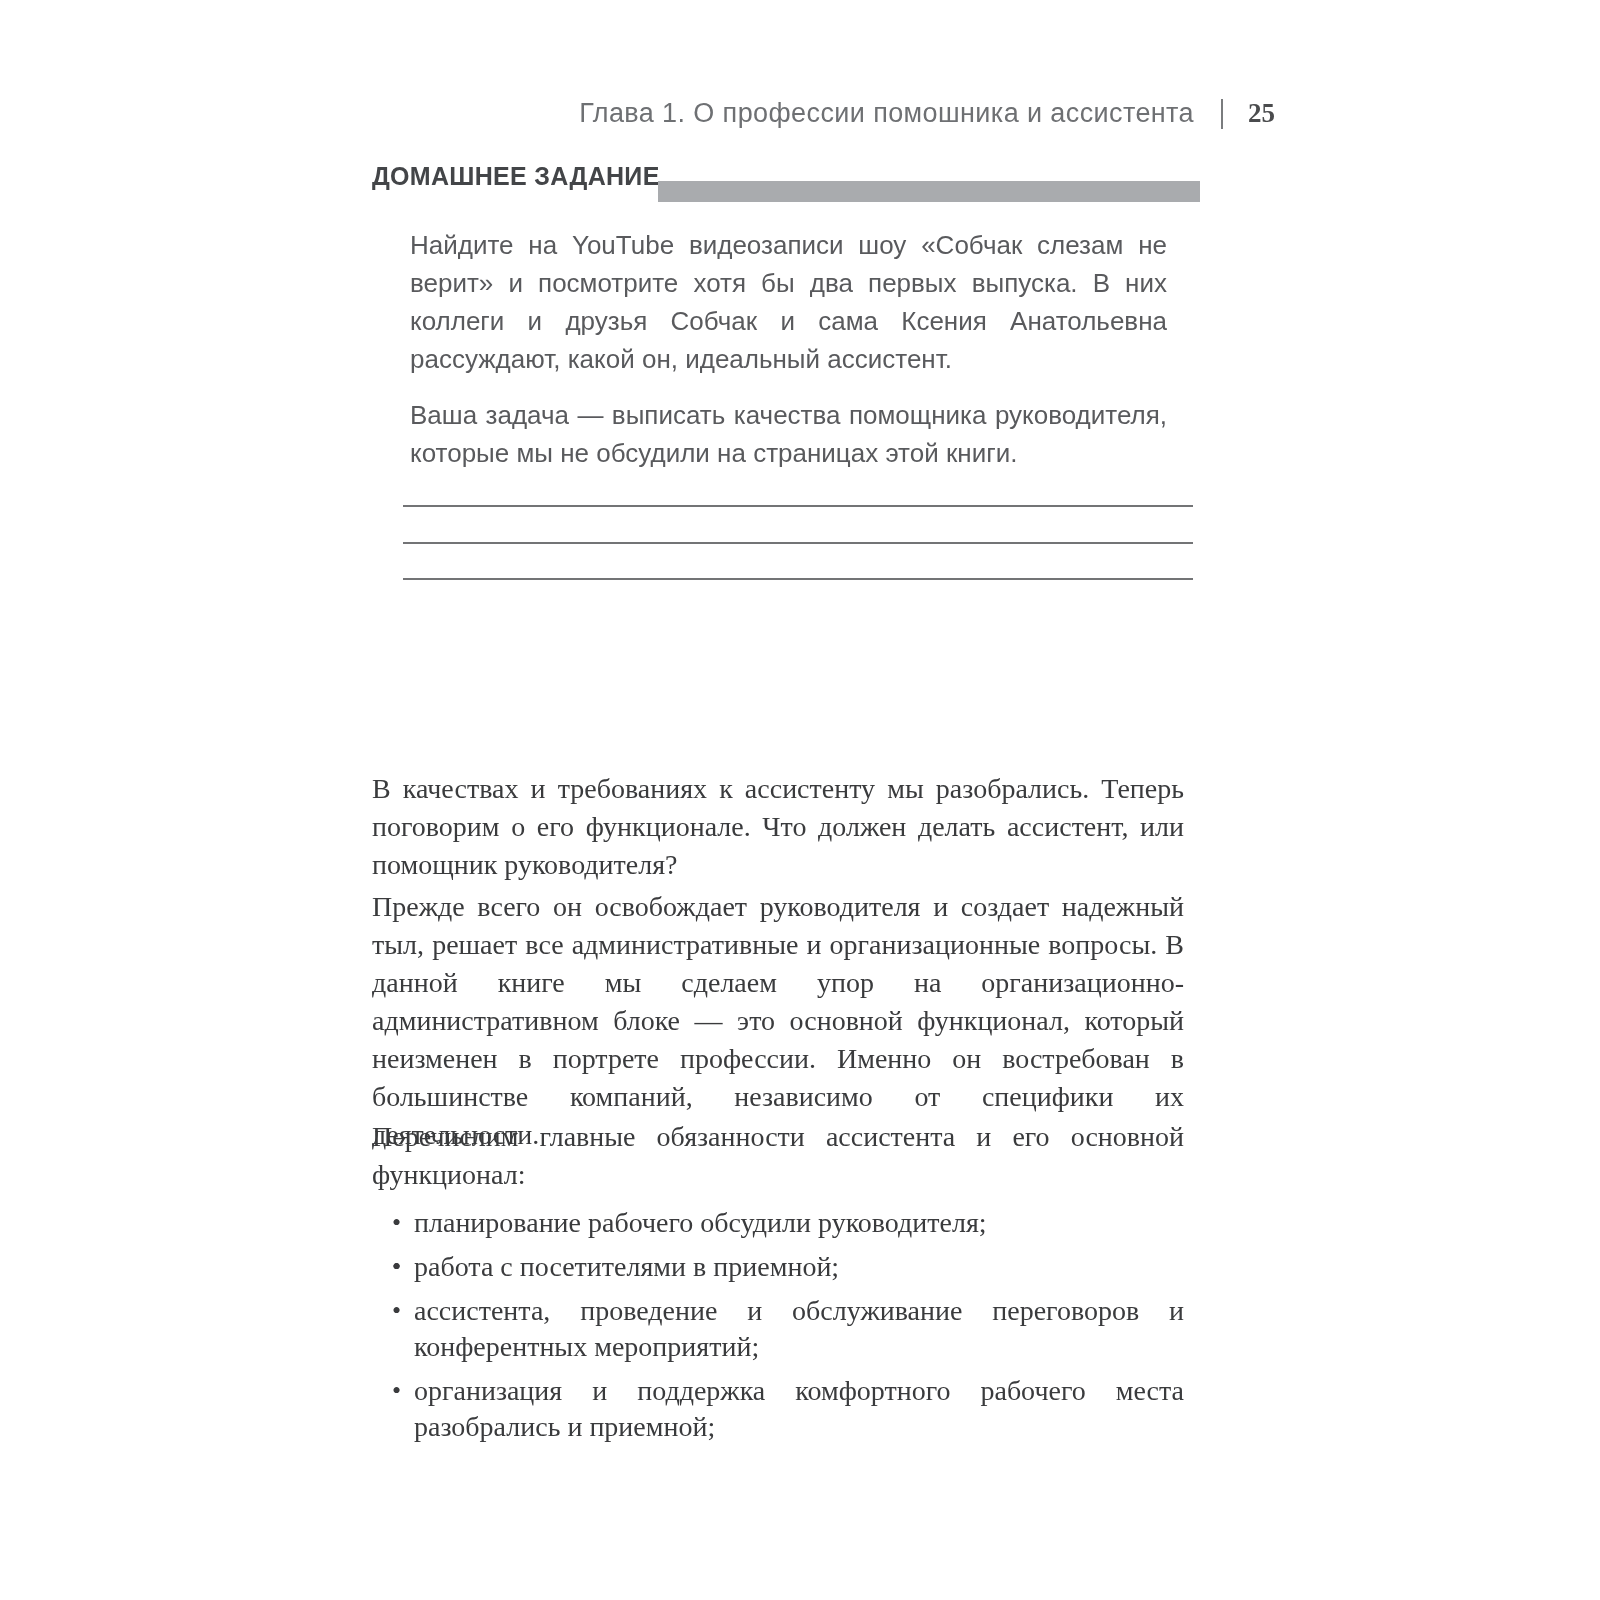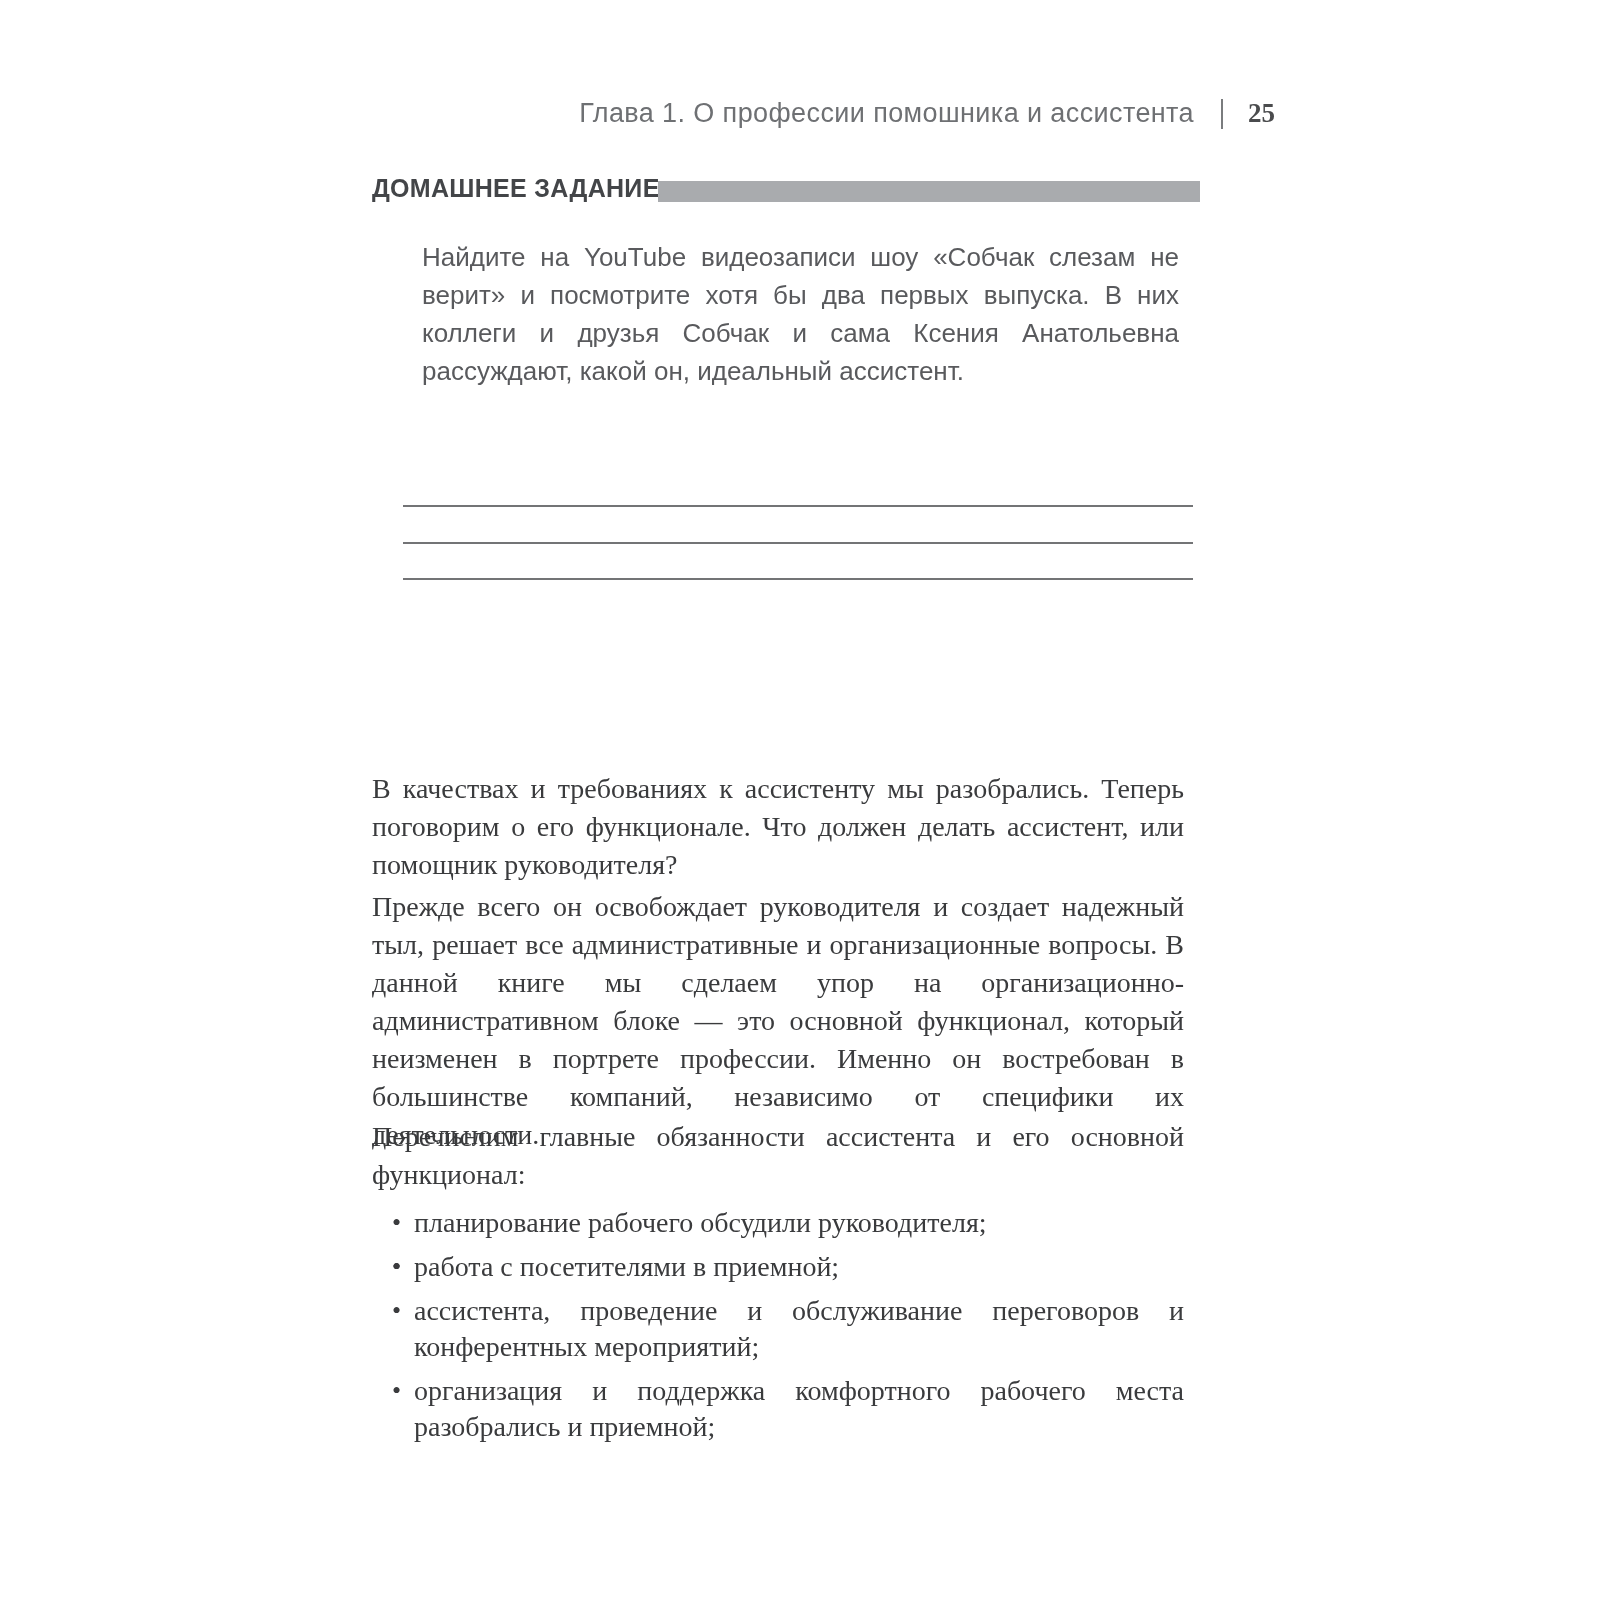--- a/index.html
+++ b/index.html
@@ -49,7 +49,7 @@
   
   .hw-label {
     position: absolute;
-    top: 174px;
+    top: 162px;
     left: 372px;
     font-family: "Liberation Sans", "DejaVu Sans", sans-serif;
     font-weight: bold;

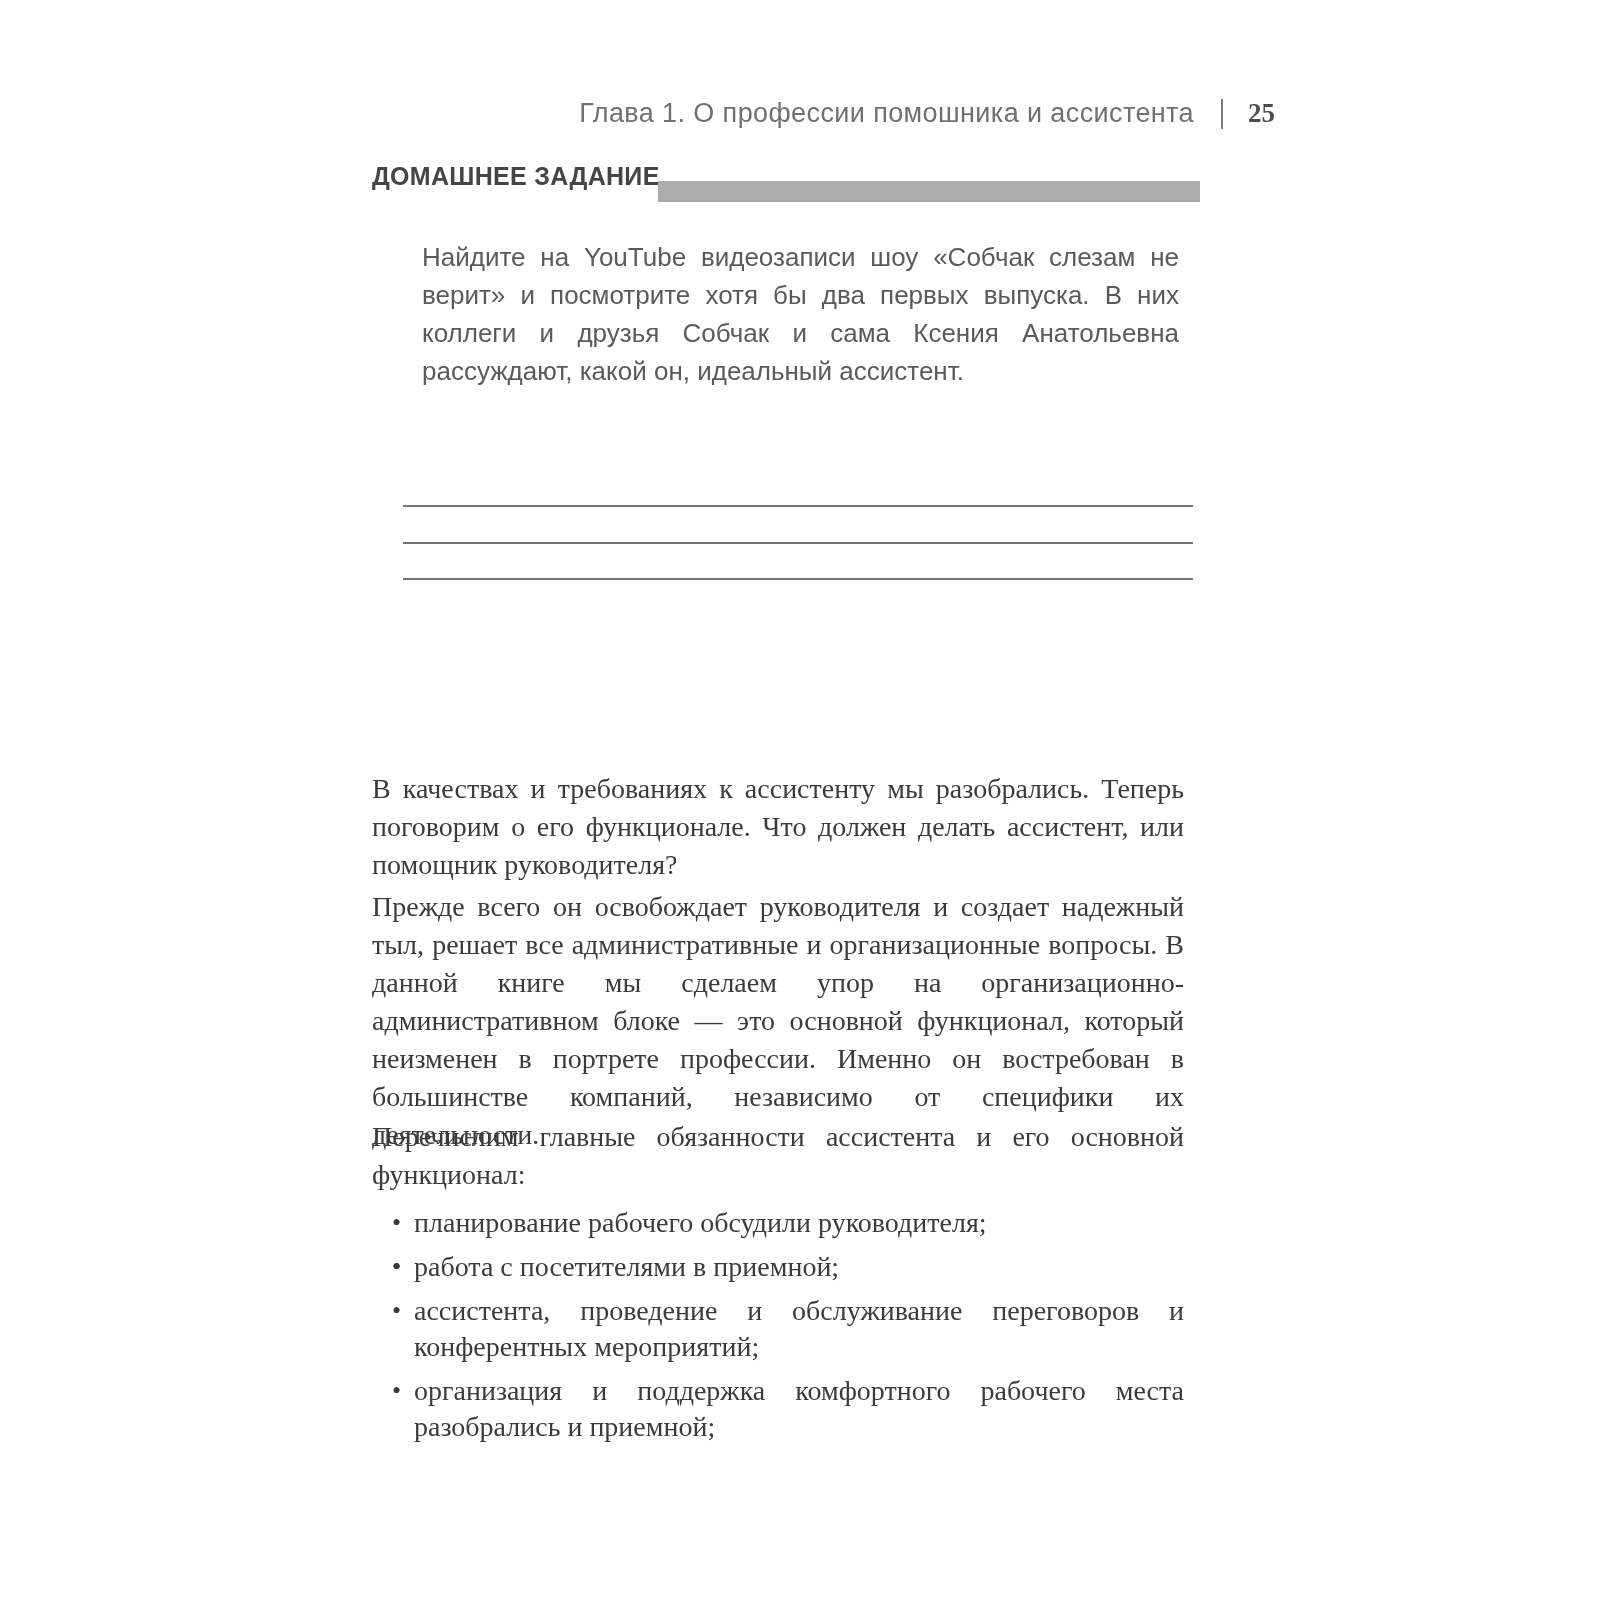--- a/index.html
+++ b/index.html
@@ -70,7 +70,7 @@
     position: absolute;
     left: 410px;
     width: 757px;
-    margin: 12px;
+    margin: 0;
     font-family: "Liberation Sans", "DejaVu Sans", sans-serif;
     font-size: 26px;
     line-height: 38px;

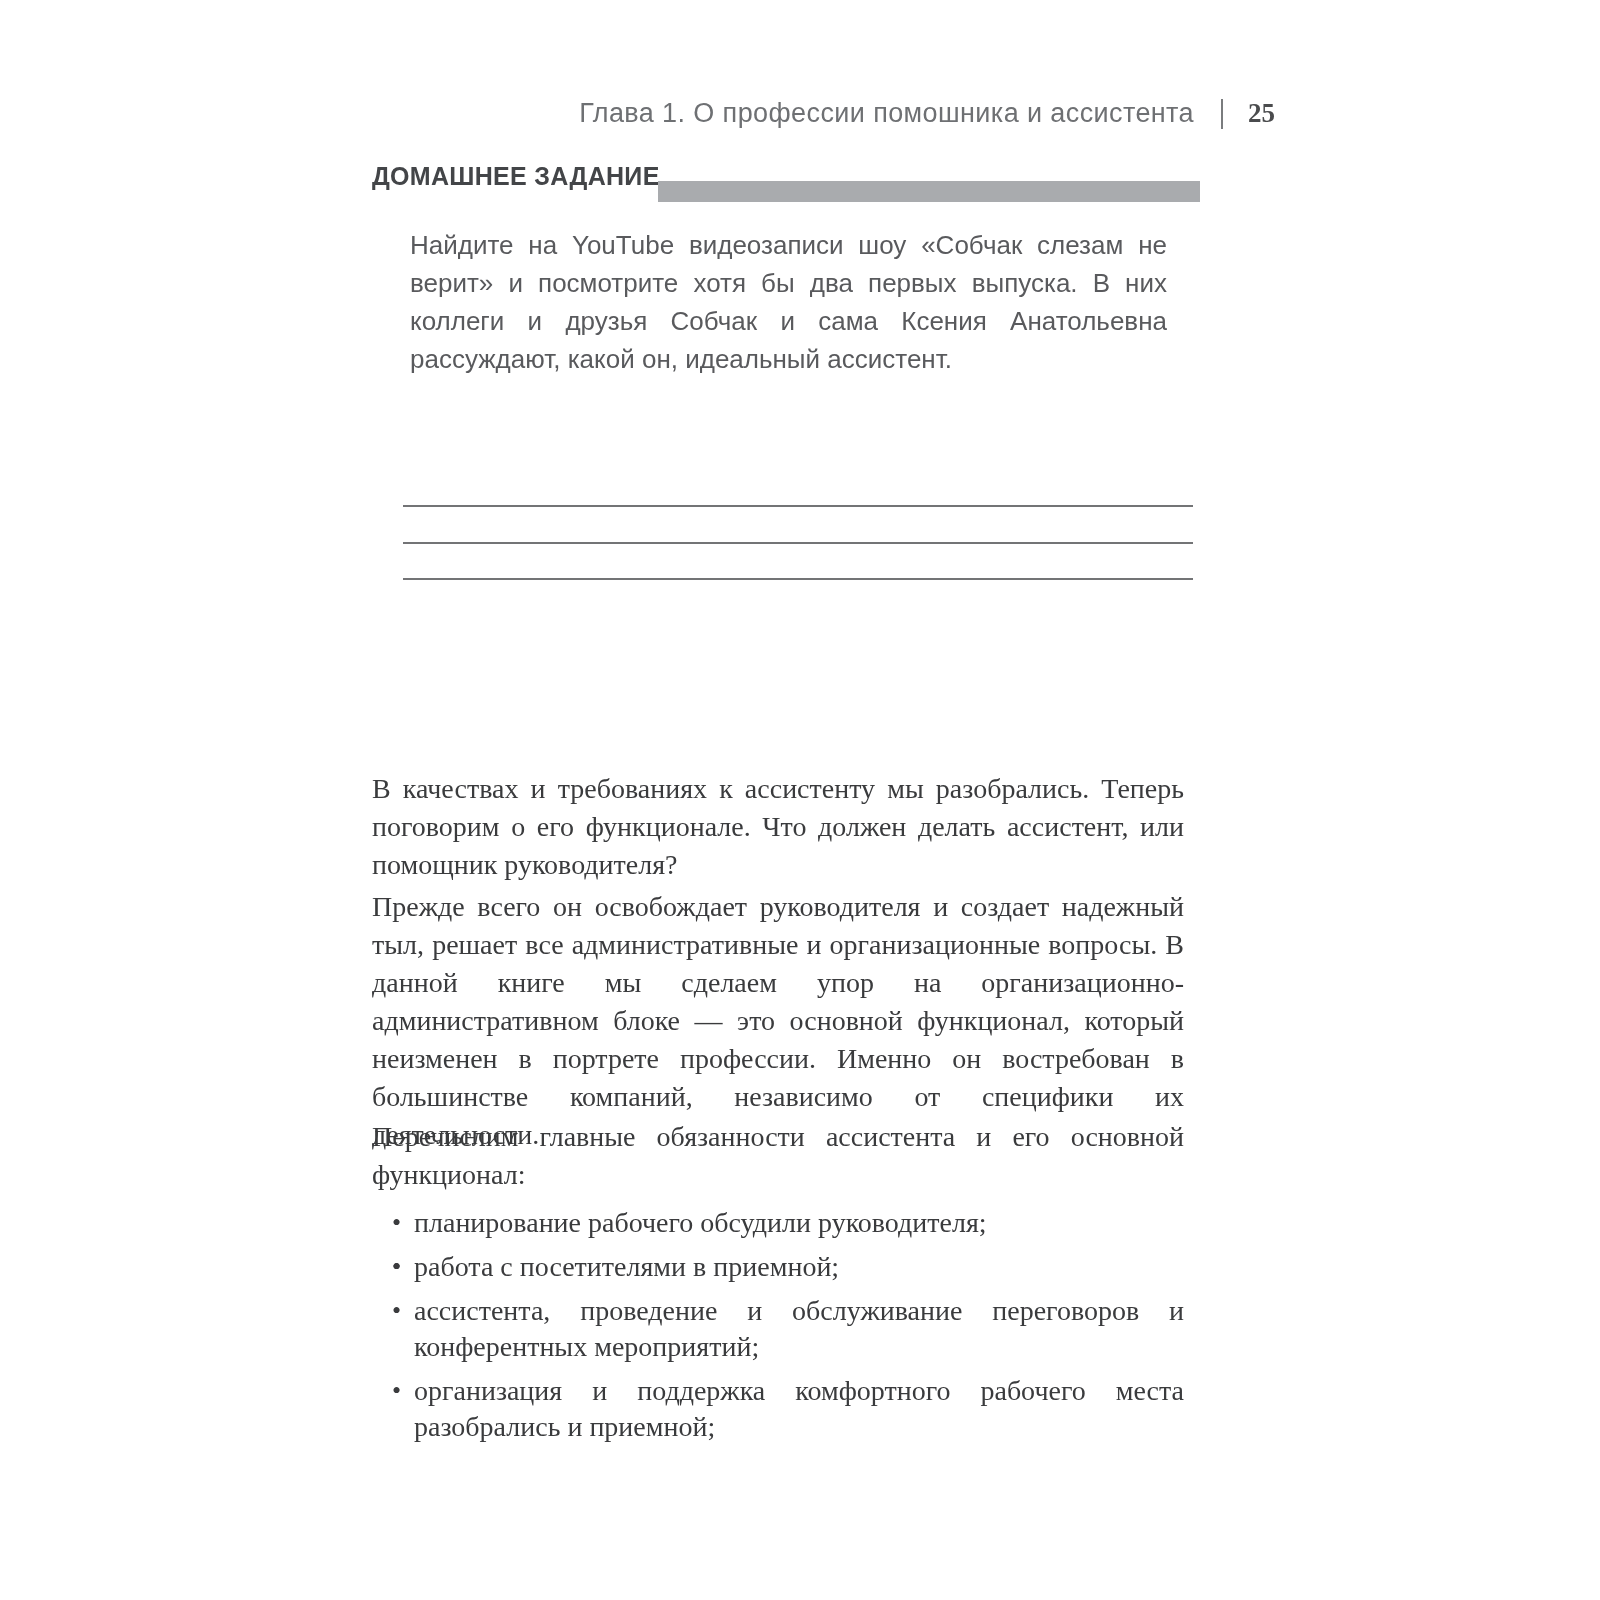--- a/index.html
+++ b/index.html
@@ -162,6 +162,7 @@
   <span class="hw-bar"></span>
 
   <p class="hw-par hw-par-1">Найдите на YouTube видеозаписи шоу «Собчак слезам не верит» и посмотрите хотя бы два первых выпуска. В них коллеги и друзья Собчак и сама Ксения Анатольевна рассуждают, какой он, идеальный ассистент.</p>
+  <p class="hw-par hw-par-2">Ваша задача — выписать качества помощника руководителя, которые мы не обсудили на страницах этой книги.</p>
 
   <div class="writing-line writing-line-1"></div>
   <div class="writing-line writing-line-2"></div>

